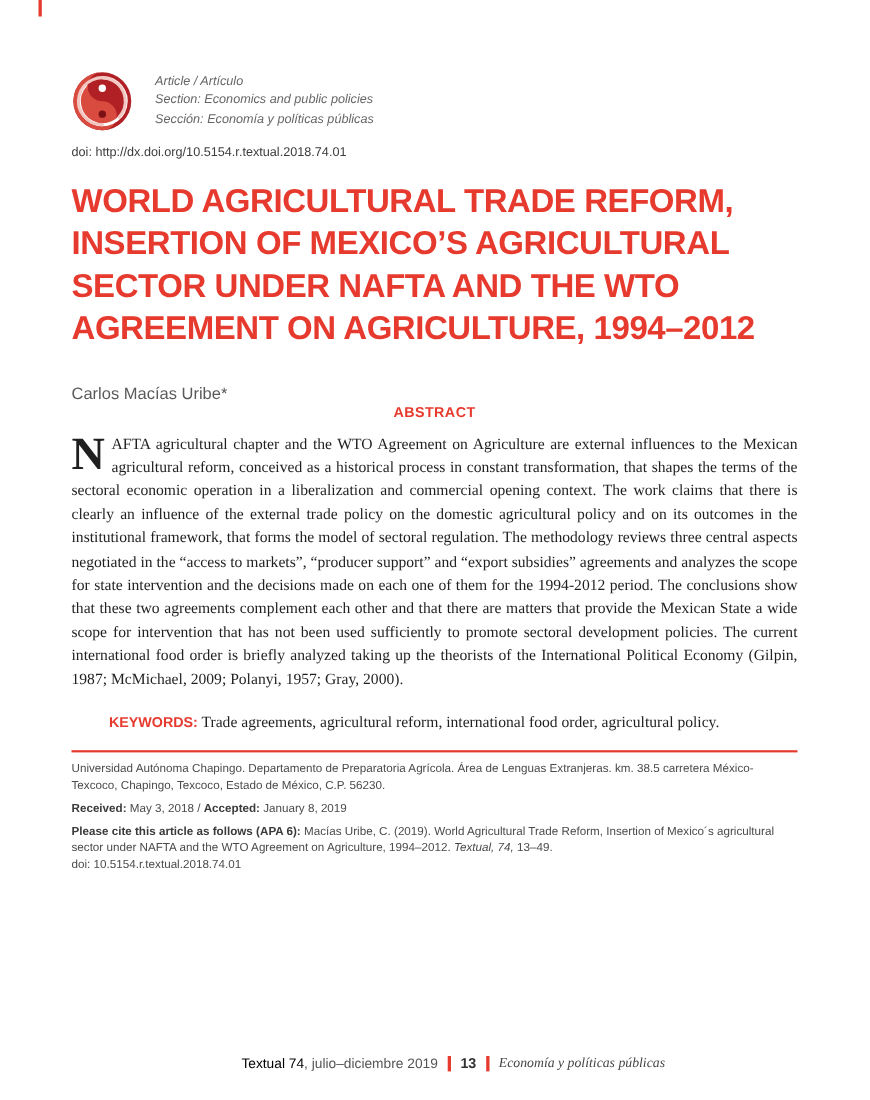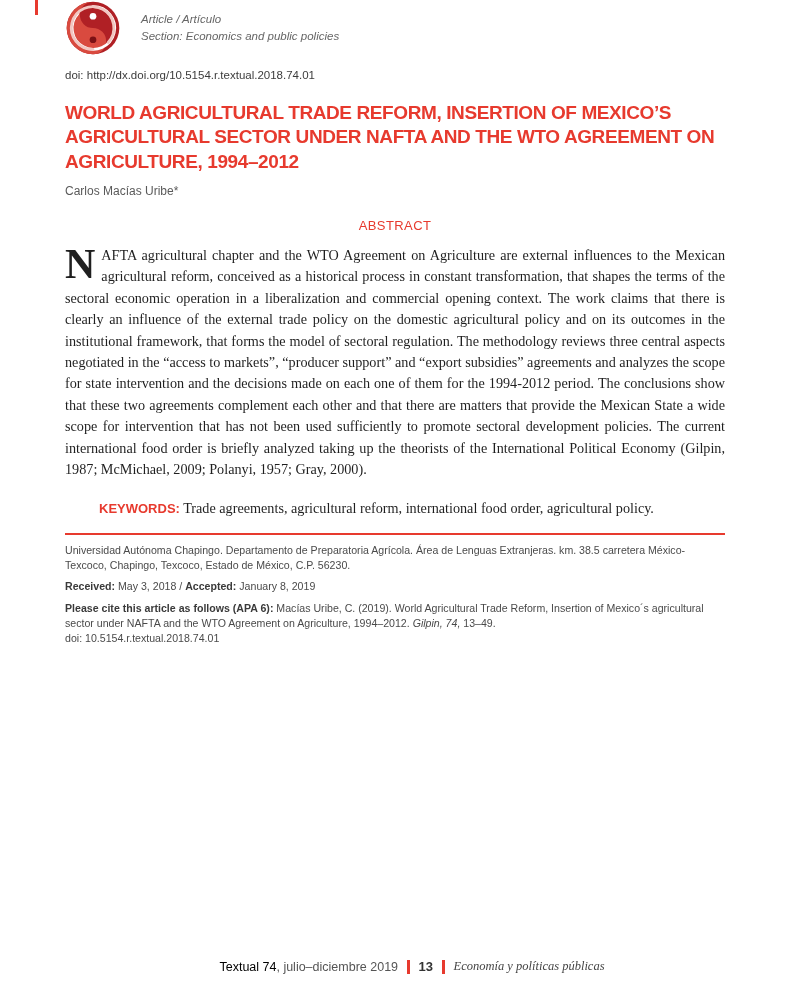--- a/index.html
+++ b/index.html
@@ -16,7 +16,7 @@
   }
   .content{padding:0 66px 0 65px;}
   
-  .masthead{display:flex;align-items:center;gap:20px;}
+  .masthead{display:flex;align-items:center;gap:20px;padding-top:64px;}
   .logo{width:56px;height:56px;flex:0 0 auto;}
   .masthead-text{font-style:italic;font-size:11.5px;line-height:1.5;color:#666;}
   .doi-line{margin-top:13px;font-size:11.5px;color:#3c3c3c;}

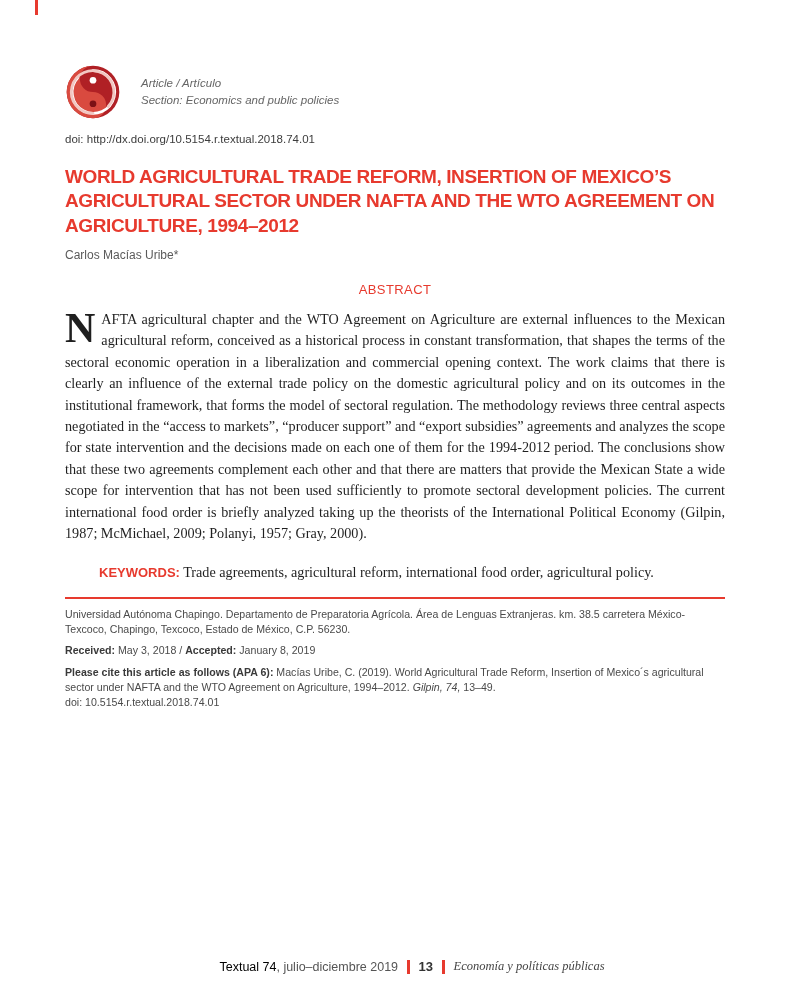--- a/index.html
+++ b/index.html
@@ -87,6 +87,7 @@
       <div class="masthead-text">
         <div>Article / Artículo</div>
         <div>Section: Economics and public policies</div>
+        <div>Sección: Economía y políticas públicas</div>
       </div>
     </div>
 

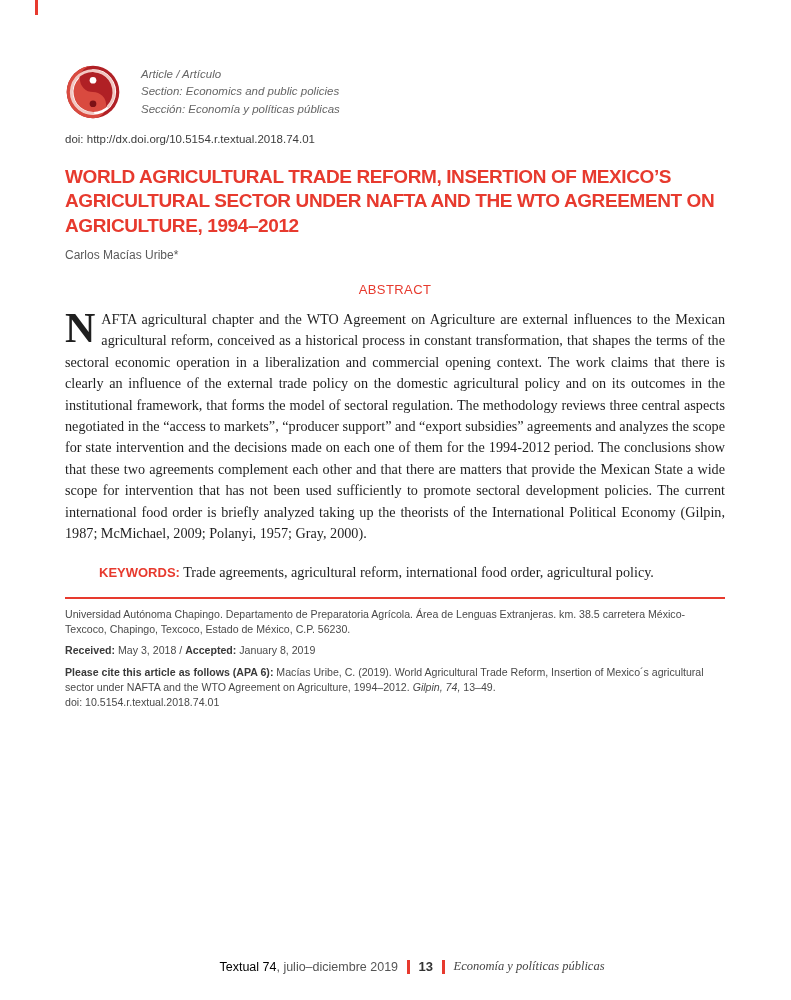--- a/index.html
+++ b/index.html
@@ -22,7 +22,7 @@
   .doi-line{margin-top:13px;font-size:11.5px;color:#3c3c3c;}
   
   .title-en{
-    margin-top:20px;font-size:19px;font-weight:bold;color:#e73a2e;
+    margin-top:20px;font-size:30px;font-weight:bold;color:#e73a2e;
     line-height:1.28;letter-spacing:-0.4px;
   }
   .title-es{

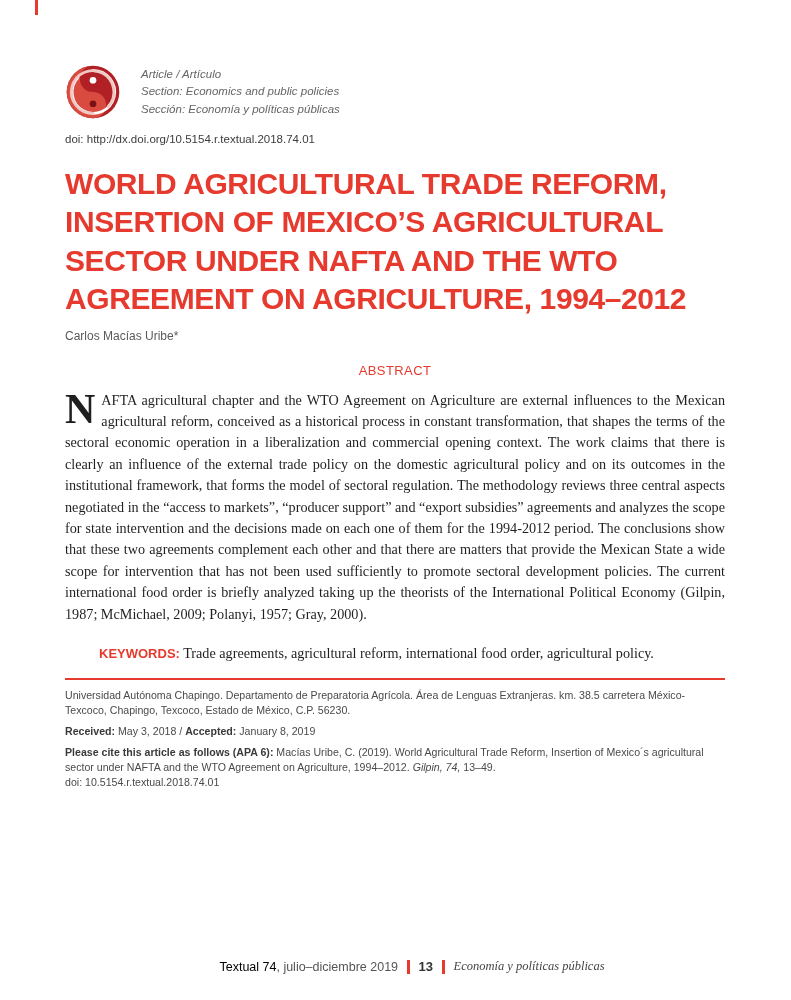--- a/index.html
+++ b/index.html
@@ -29,7 +29,7 @@
     margin-top:12px;font-size:24px;font-weight:bold;color:#e73a2e;
     line-height:1.28;letter-spacing:-0.4px;
   }
-  .author{margin-top:10px;font-size:12px;color:#5a5a5a;}
+  .author{margin-top:31px;font-size:15px;color:#5a5a5a;}
   
   .abstract-heading{
     margin-top:20px;text-align:center;font-size:13px;font-weight:normal;

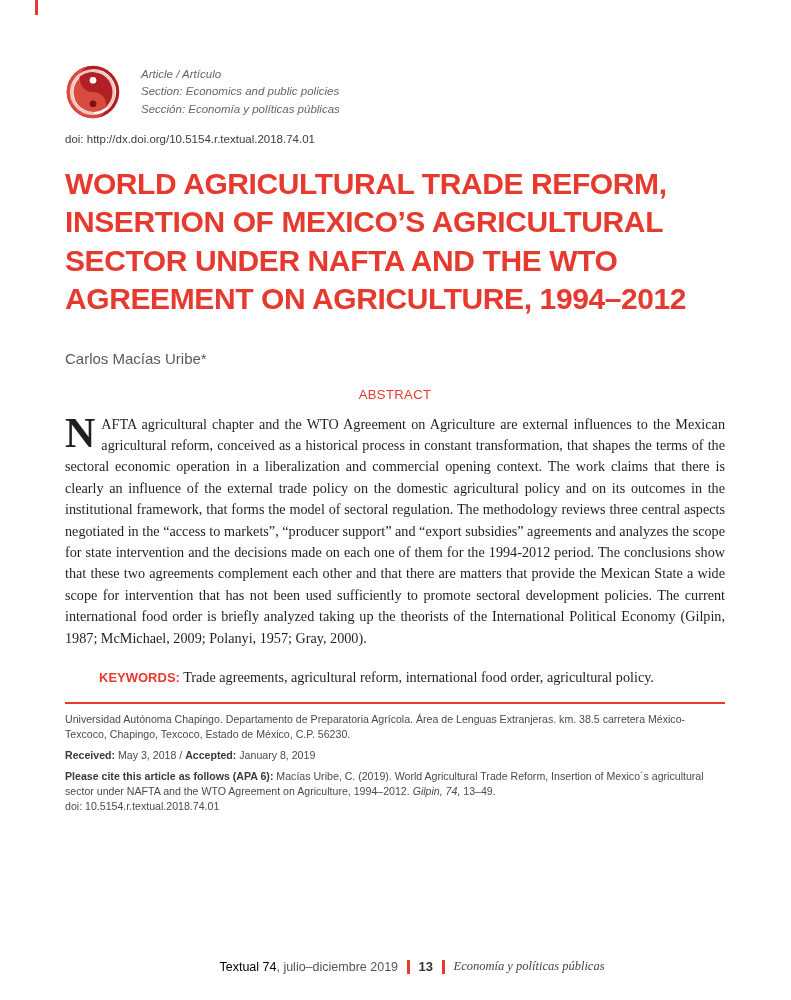--- a/index.html
+++ b/index.html
@@ -32,7 +32,7 @@
   .author{margin-top:31px;font-size:15px;color:#5a5a5a;}
   
   .abstract-heading{
-    margin-top:20px;text-align:center;font-size:13px;font-weight:normal;
+    text-align:center;font-size:13px;font-weight:bold;
     color:#e73a2e;letter-spacing:0.4px;
   }
   .abstract-body{

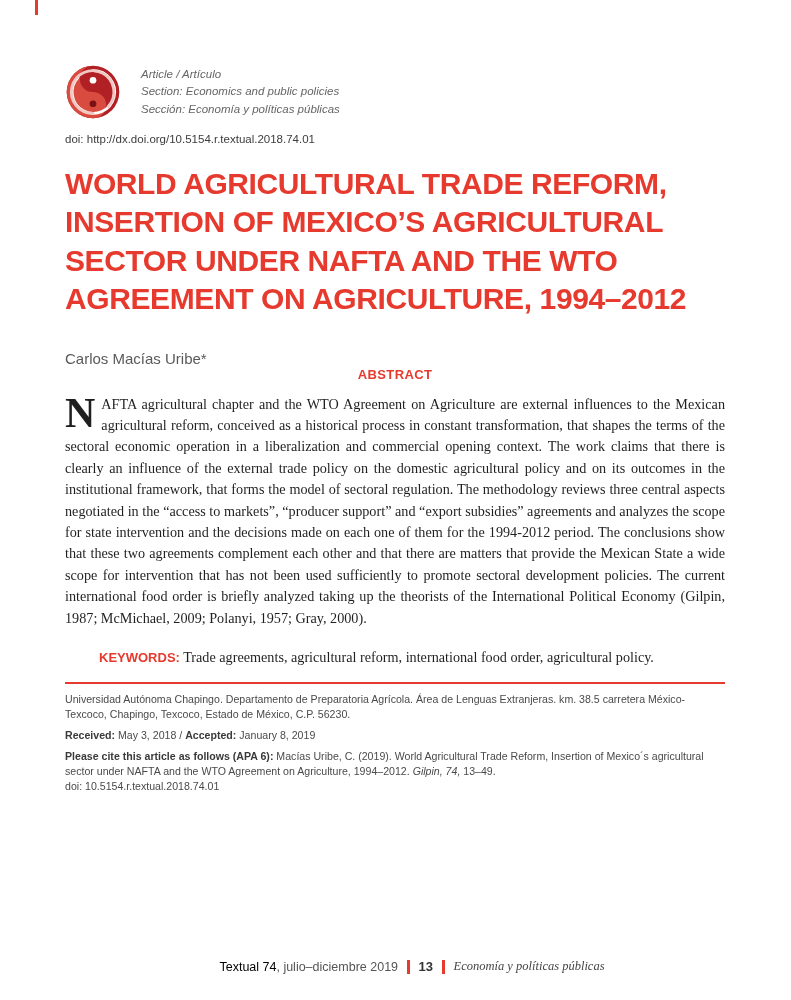--- a/index.html
+++ b/index.html
@@ -107,7 +107,7 @@
     <div class="footnotes">
       <div>Universidad Autónoma Chapingo. Departamento de Preparatoria Agrícola. Área de Lenguas Extranjeras. km. 38.5 carretera México-Texcoco, Chapingo, Texcoco, Estado de México, C.P. 56230.</div>
       <div class="fn-block"><span class="bold">Received:</span><span> May 3, 2018 / </span><span class="bold">Accepted:</span><span> January 8, 2019</span></div>
-      <div class="fn-block"><span class="bold">Please cite this article as follows (APA 6):</span><span> Macías Uribe, C. (2019). World Agricultural Trade Reform, Insertion of Mexico´s agricultural sector under NAFTA and the WTO Agreement on Agriculture, 1994–2012. </span><span class="italic">Gilpin, 74,</span><span> 13–49.</span></div>
+      <div class="fn-block"><span class="bold">Please cite this article as follows (APA 6):</span><span> Macías Uribe, C. (2019). World Agricultural Trade Reform, Insertion of Mexico´s agricultural sector under NAFTA and the WTO Agreement on Agriculture, 1994–2012. </span><span class="italic">Textual, 74,</span><span> 13–49.</span></div>
       <div>doi: 10.5154.r.textual.2018.74.01</div>
     </div>
 

